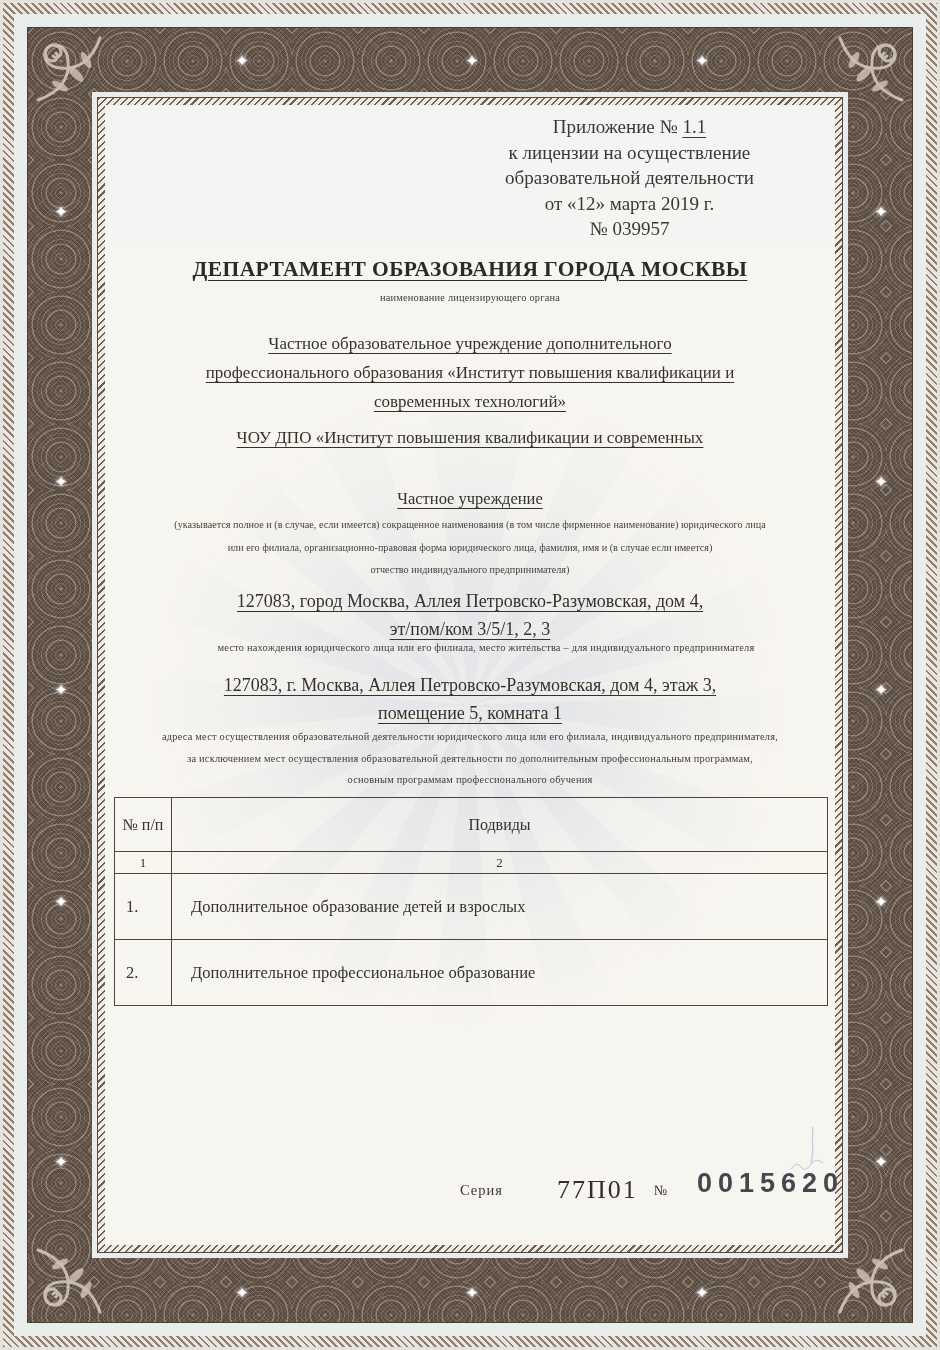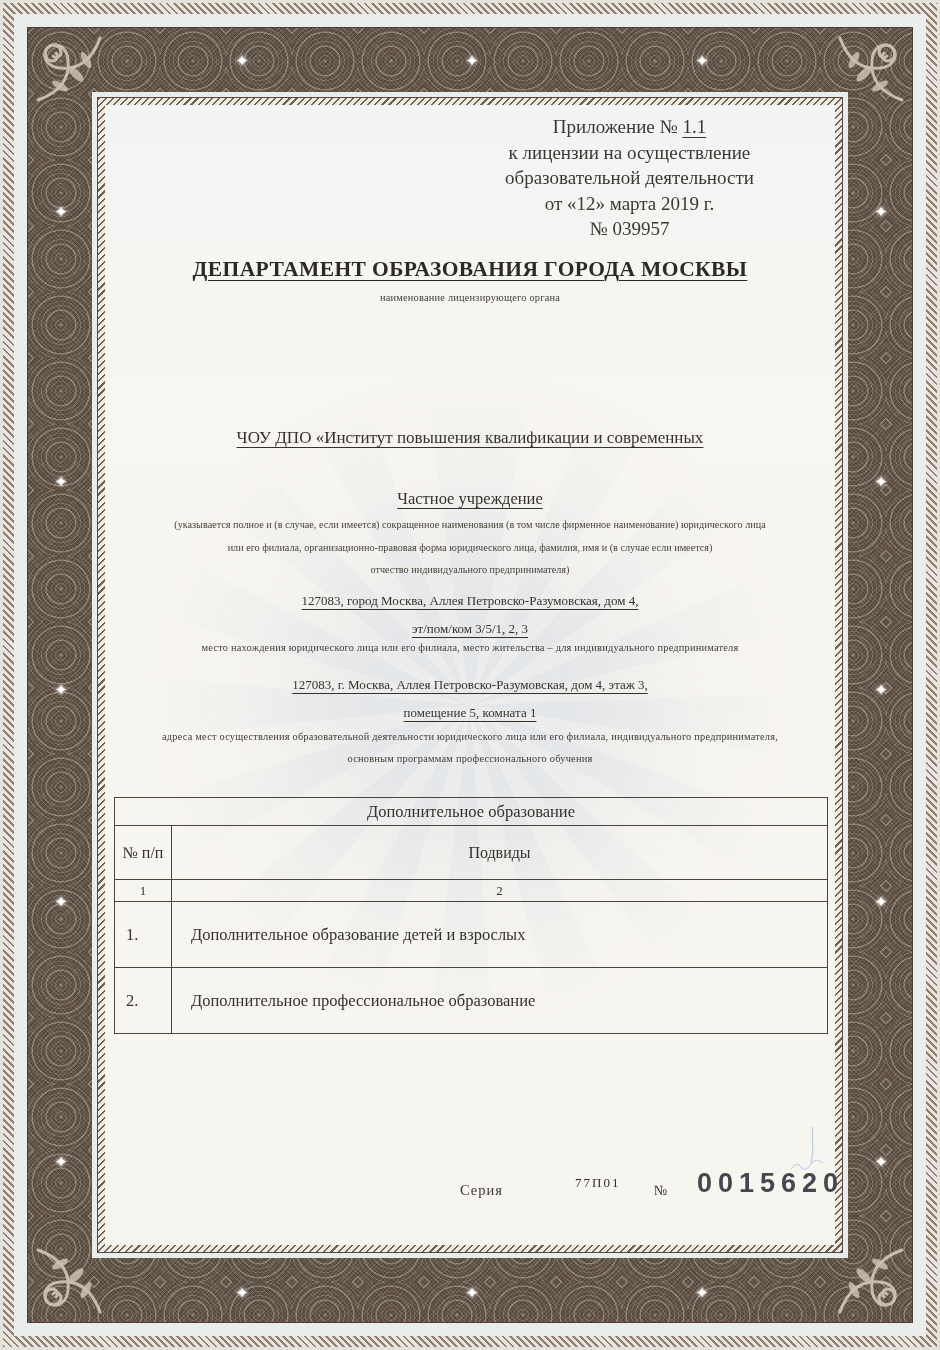--- a/index.html
+++ b/index.html
@@ -184,6 +184,11 @@
     <h1 class="abs center doc-title u">ДЕПАРТАМЕНТ ОБРАЗОВАНИЯ ГОРОДА МОСКВЫ</h1>
     <div class="abs center small-caption cap-authority">наименование лицензирующего органа</div>
 
+    <div class="abs center org-full">
+      <div class="u">Частное образовательное учреждение дополнительного</div>
+      <div class="u">профессионального образования «Институт повышения квалификации и</div>
+      <div class="u">современных технологий»</div>
+    </div>
 
     <div class="abs center org-short">
       <div class="u">ЧОУ ДПО «Институт повышения квалификации и современных</div>

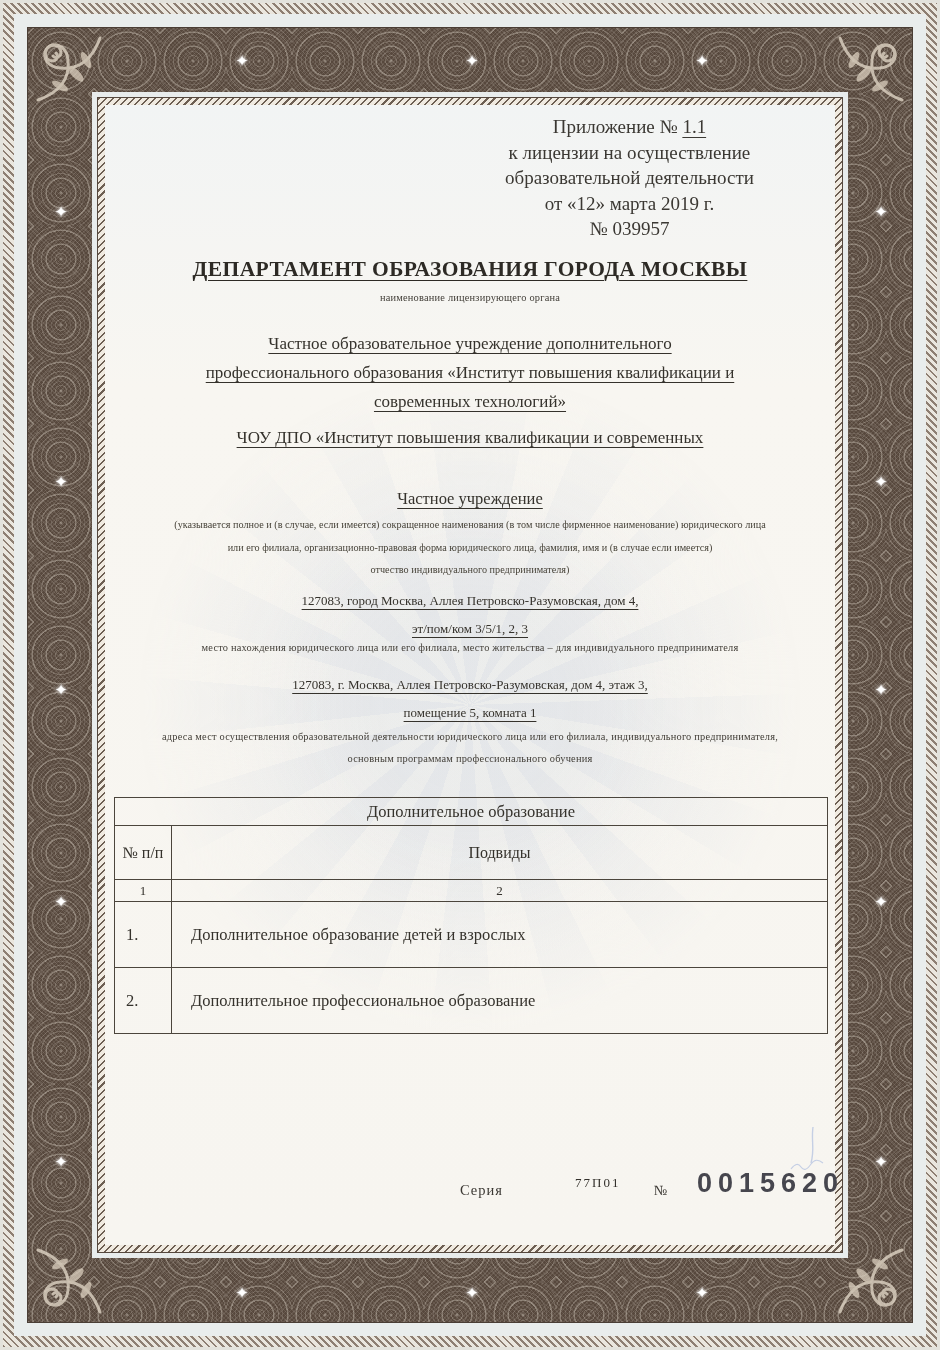--- a/index.html
+++ b/index.html
@@ -65,7 +65,7 @@
   .org-short{top:318px;font-size:17px;line-height:30px;}
   .legal-form{top:384px;font-size:16.5px;}
   .small-print{top:409px;font-size:10.2px;line-height:22.5px;color:#474339;}
-  .address{font-size:13px;line-height:28px;font-family:Liberation Serif, serif;}
+  .address{font-size:18px;line-height:28px;font-family:Liberation Serif, serif;}
   .addr1{top:482px;}
   .cap-addr1{top:537px;}
   .addr2{top:566px;}

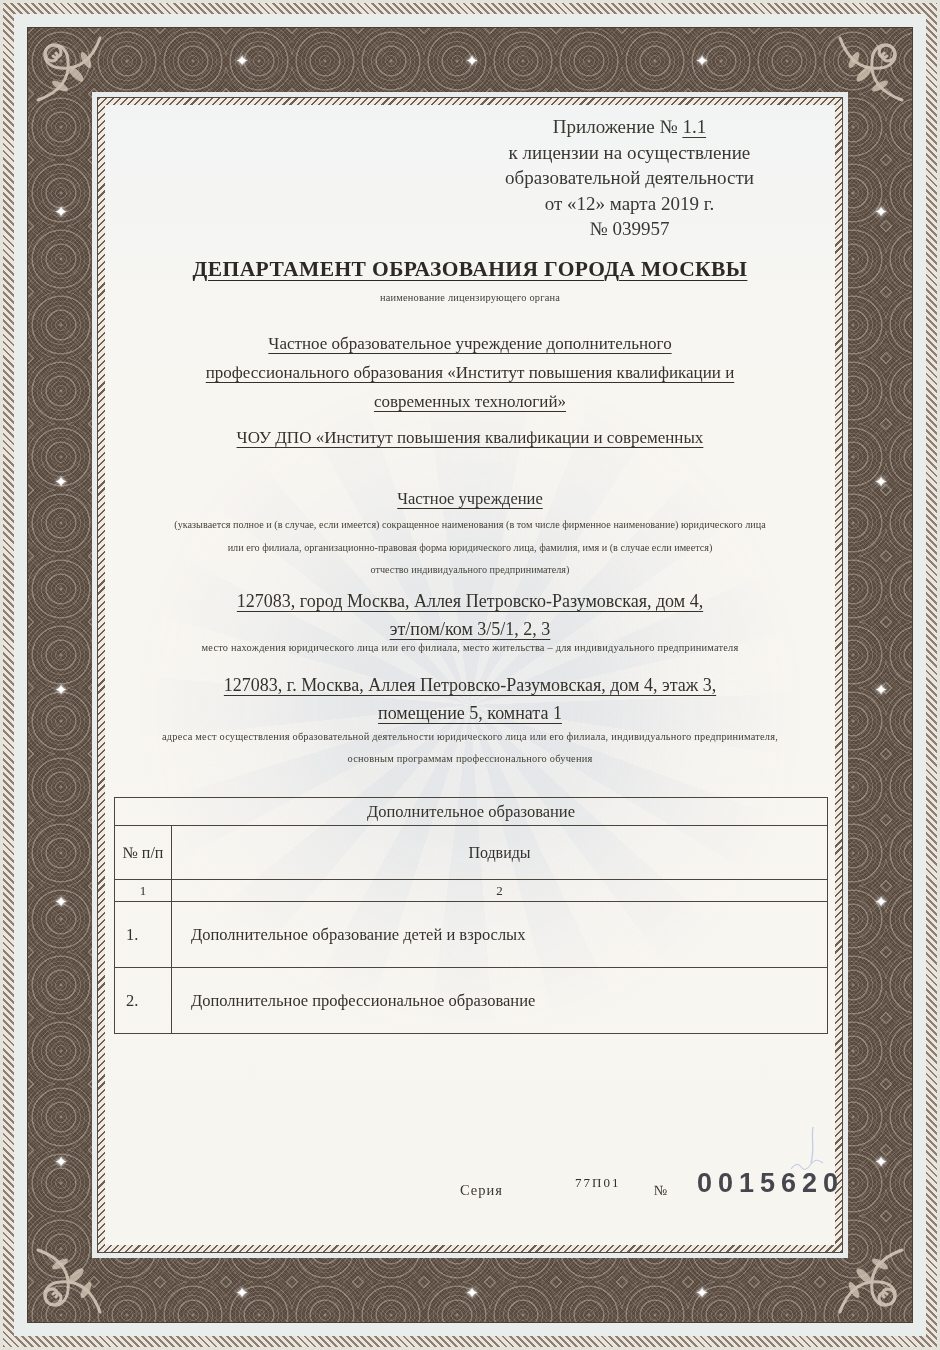--- a/index.html
+++ b/index.html
@@ -67,7 +67,7 @@
   .small-print{top:409px;font-size:10.2px;line-height:22.5px;color:#474339;}
   .address{font-size:18px;line-height:28px;font-family:Liberation Serif, serif;}
   .addr1{top:482px;}
-  .cap-addr1{top:537px;}
+  .cap-addr1{top:537px;margin-left:16px;}
   .addr2{top:566px;}
   .cap-addr2{top:621px;line-height:21.5px;}
   

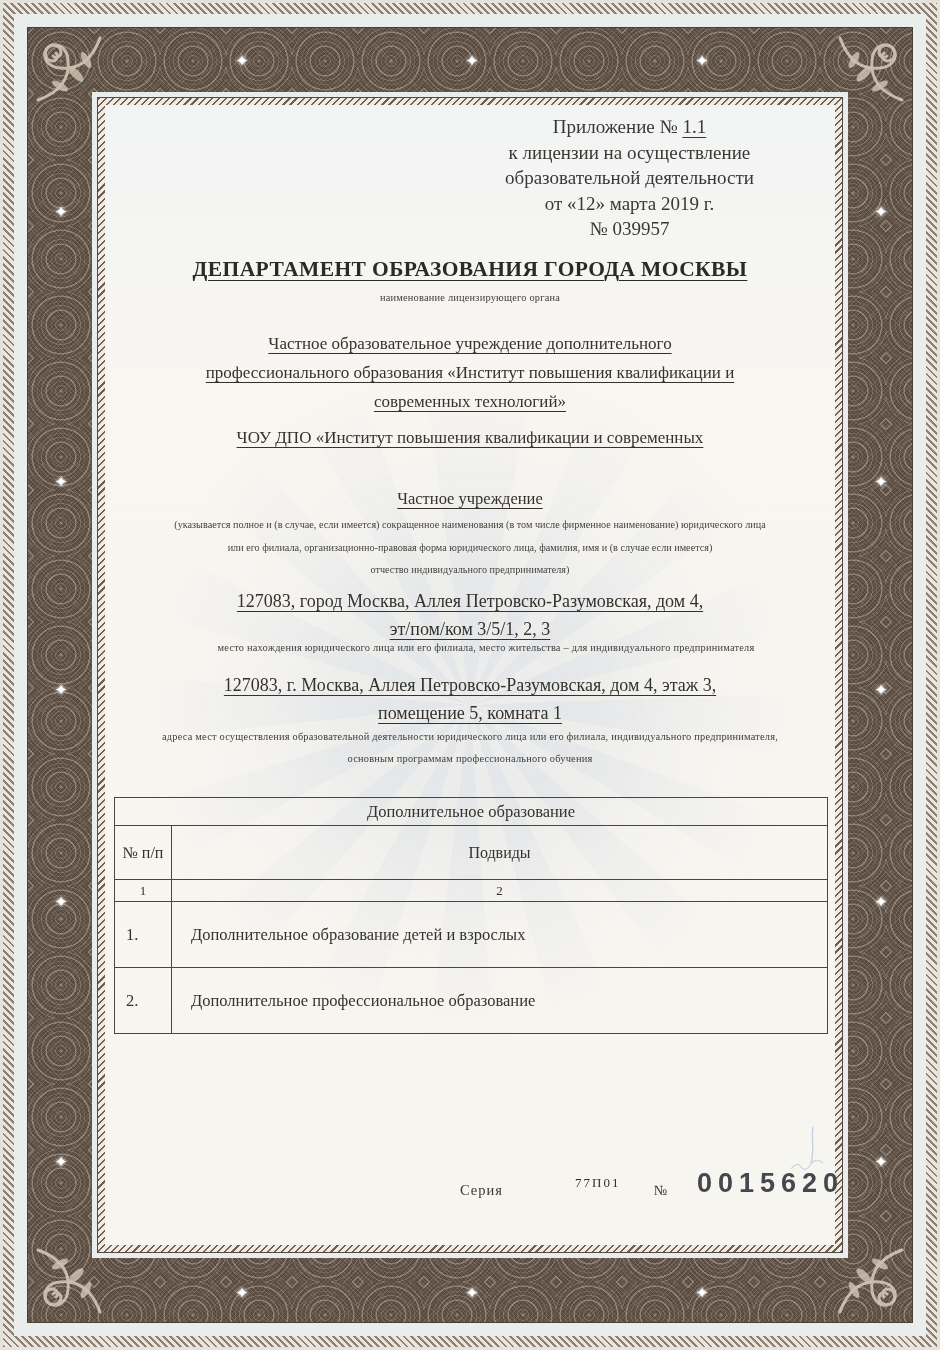--- a/index.html
+++ b/index.html
@@ -214,6 +214,7 @@
     </div>
     <div class="abs center small-caption cap-addr2">
       <div>адреса мест осуществления образовательной деятельности юридического лица или его филиала, индивидуального предпринимателя,</div>
+      <div>за исключением мест осуществления образовательной деятельности по дополнительным профессиональным программам,</div>
       <div>основным программам профессионального обучения</div>
     </div>
 

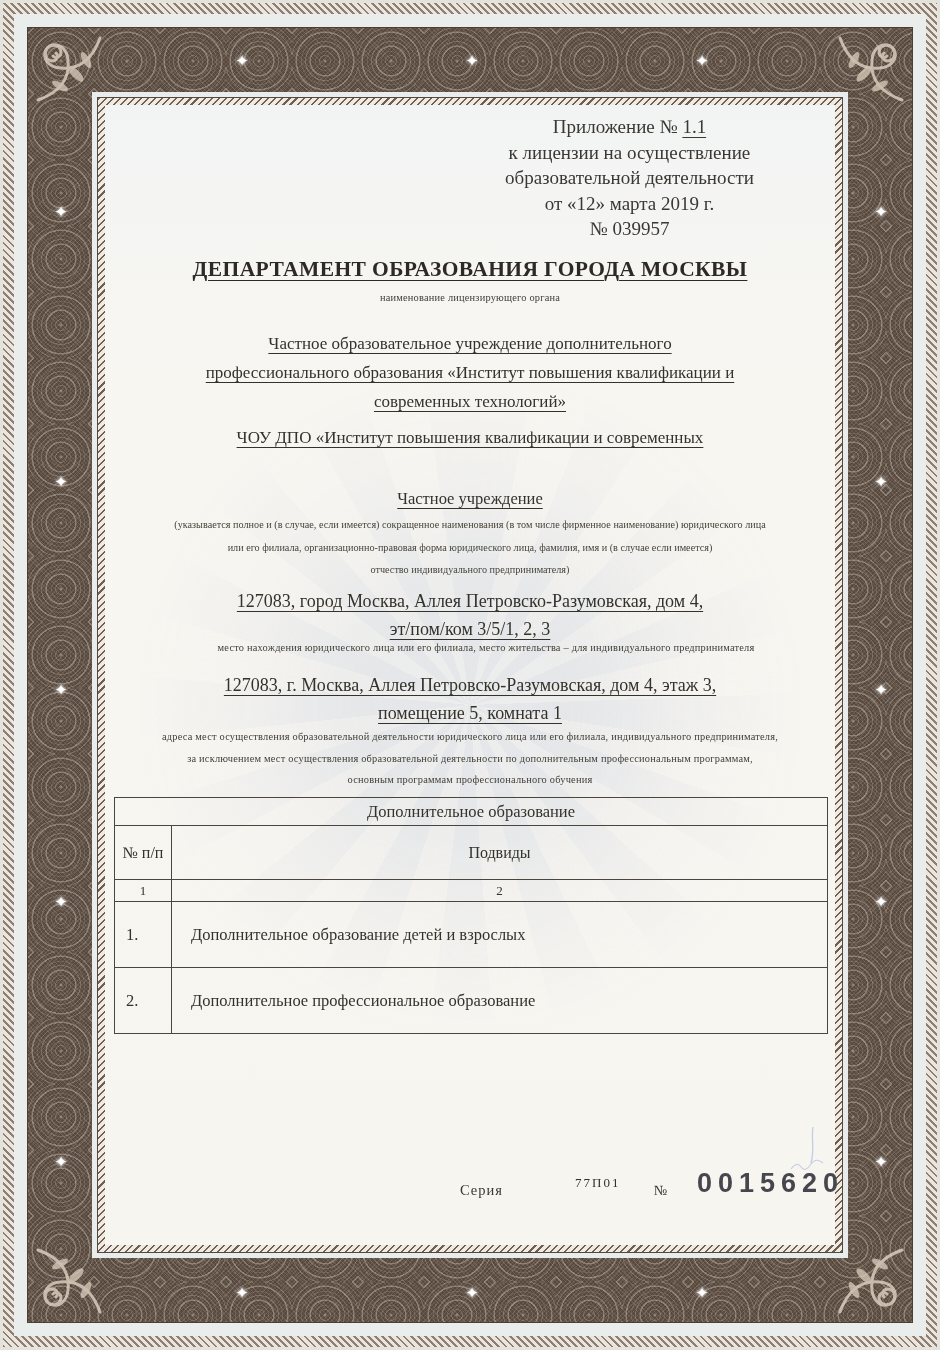--- a/index.html
+++ b/index.html
@@ -225,9 +225,6 @@
         </colgroup>
       <tbody>
         <tr>
-          <td class="t-title" colspan="2">Дополнительное образование</td>
-        </tr>
-        <tr>
           <td class="t-head">№ п/п</td>
           <td class="t-head">Подвиды</td>
         </tr>

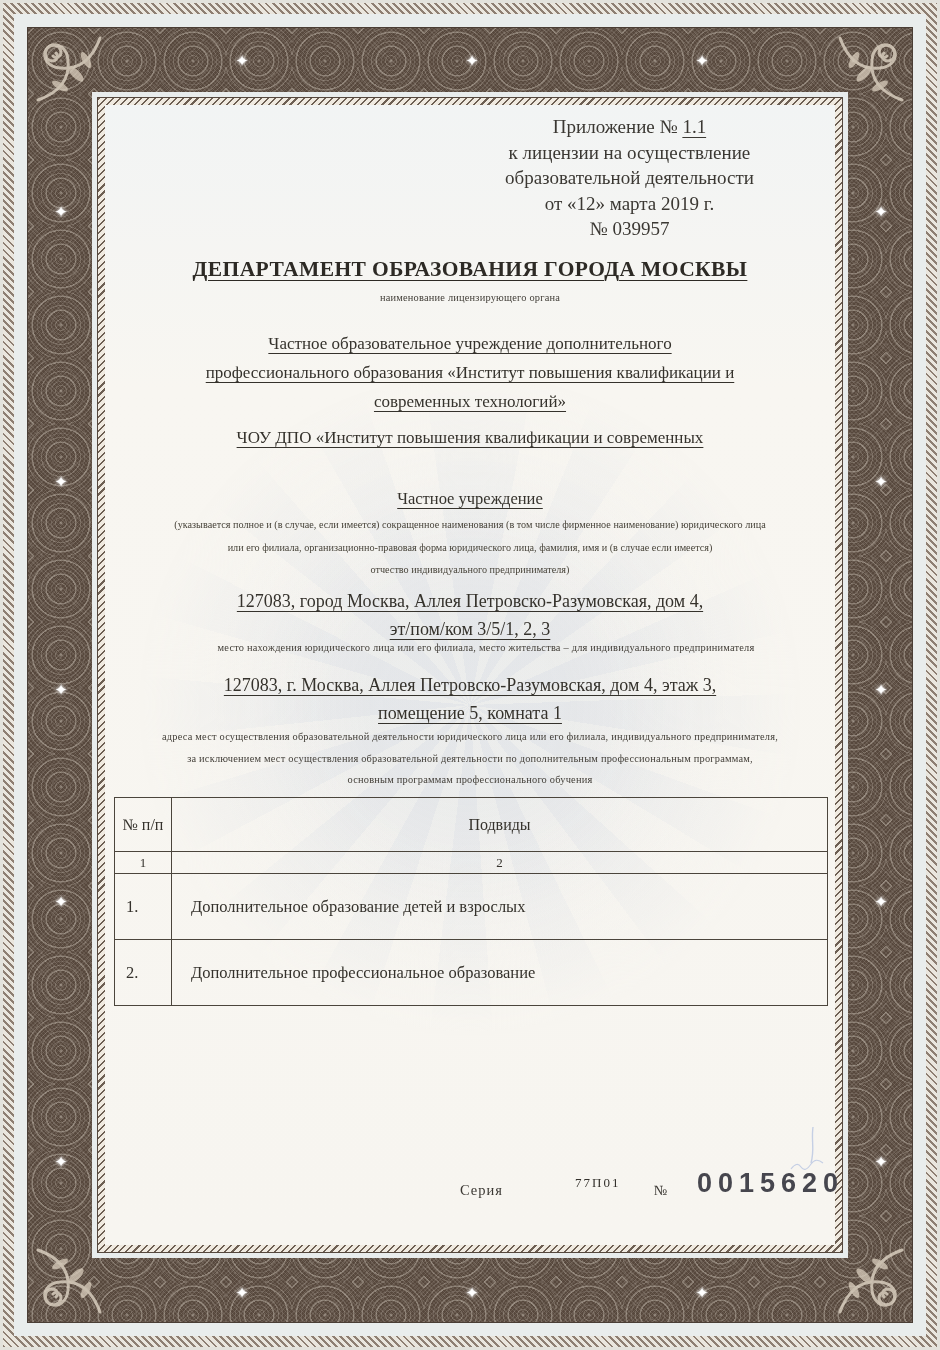--- a/index.html
+++ b/index.html
@@ -86,7 +86,7 @@
   .col-num{width:57px;}
   
   .serial-label{top:1077px;left:355px;font-size:14.5px;letter-spacing:1px;color:#3b3833;}
-  .serial-series{top:1070px;left:452px;font-size:13px;letter-spacing:2px;color:#33302b;margin-left:18px;}
+  .serial-series{top:1070px;left:452px;font-size:26px;letter-spacing:2px;color:#33302b;}
   .serial-no-sign{top:1078px;left:549px;font-size:14px;color:#3b3833;}
   .serial-number{
     top:1063px;left:592px;

